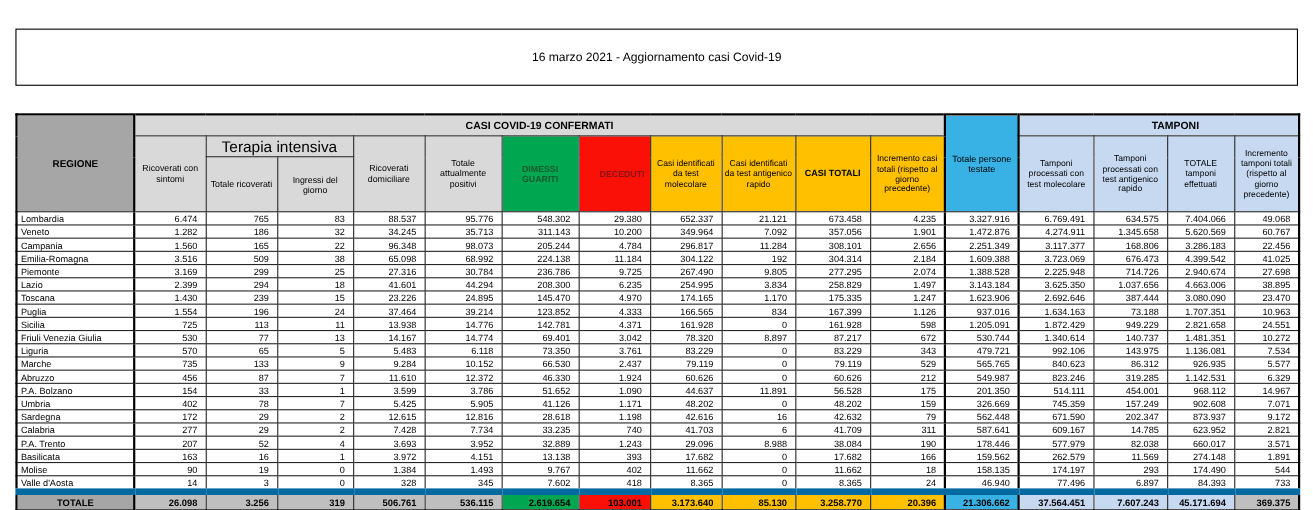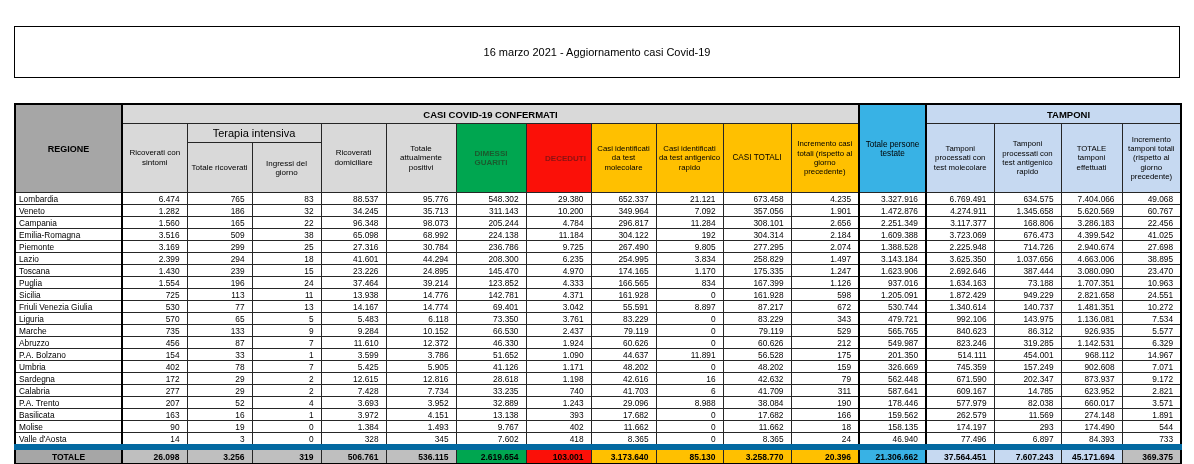--- a/index.html
+++ b/index.html
@@ -25,7 +25,7 @@
   .band-tamponi{background:var(--blue);padding-left:32px;}
   th.regione{background:var(--grayMid);font-weight:bold;font-size:9px;}
   th.h2{background:var(--grayLight);font-size:8px;line-height:1.2;}
-  th.ti-band{background:var(--grayLight);font-size:11px;height:18px;margin-left:25px;}
+  th.ti-band{background:var(--grayLight);font-size:14px;height:18px;margin-left:25px;}
   th.ti-sub{background:var(--grayLight);font-size:8px;height:49px;}
   th.green{background:var(--green);color:var(--greenText);font-weight:bold;font-size:8px;}
   th.red{background:var(--red);color:var(--redText);font-weight:bold;font-size:8px;padding-left:16px;}

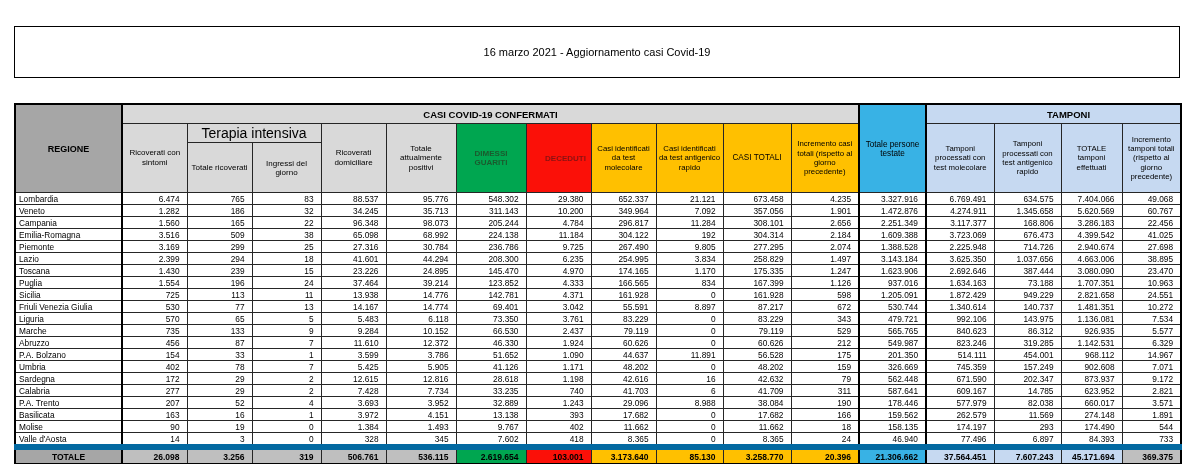--- a/index.html
+++ b/index.html
@@ -30,7 +30,7 @@
   th.green{background:var(--green);color:var(--greenText);font-weight:bold;font-size:8px;}
   th.red{background:var(--red);color:var(--redText);font-weight:bold;font-size:8px;padding-left:16px;}
   th.yellow{background:var(--yellow);font-size:7.8px;line-height:1.2;}
-  th.yellow.caps{font-weight:normal;font-size:8.2px;margin-top:30px;}
+  th.yellow.caps{font-weight:bold;font-size:8.2px;margin-top:30px;}
   th.cyan{background:var(--cyan);font-size:8.2px;}
   th.tamp{background:var(--blue);font-size:7.8px;line-height:1.2;}
   .sep-r{border-right:2px solid #000;}

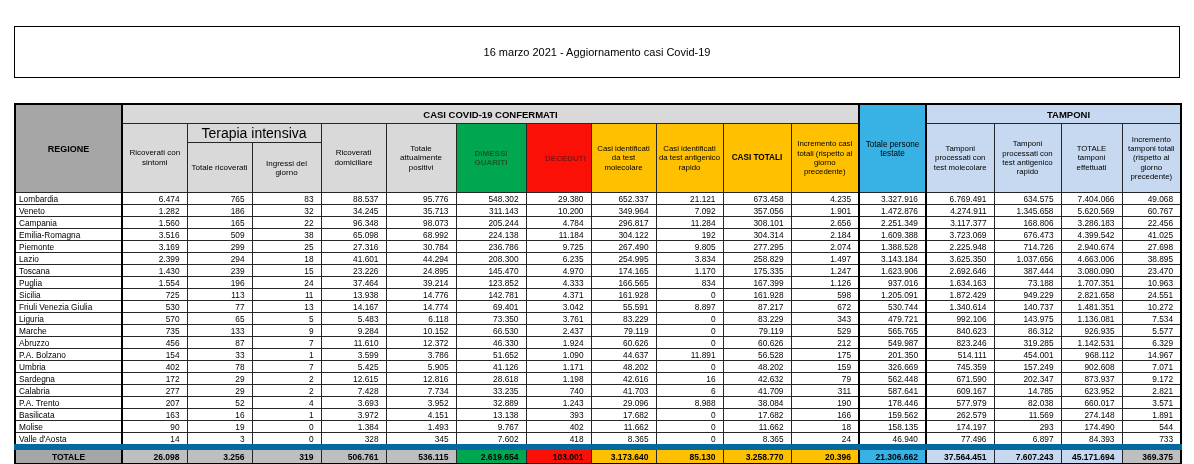--- a/index.html
+++ b/index.html
@@ -292,7 +292,7 @@
     <td class="num">14.774</td>
     <td class="num">69.401</td>
     <td class="num">3.042</td>
-    <td class="num">55.591</td>
+    <td class="num">78.320</td>
     <td class="num">8.897</td>
     <td class="num">87.217</td>
     <td class="num sep-r">672</td>

